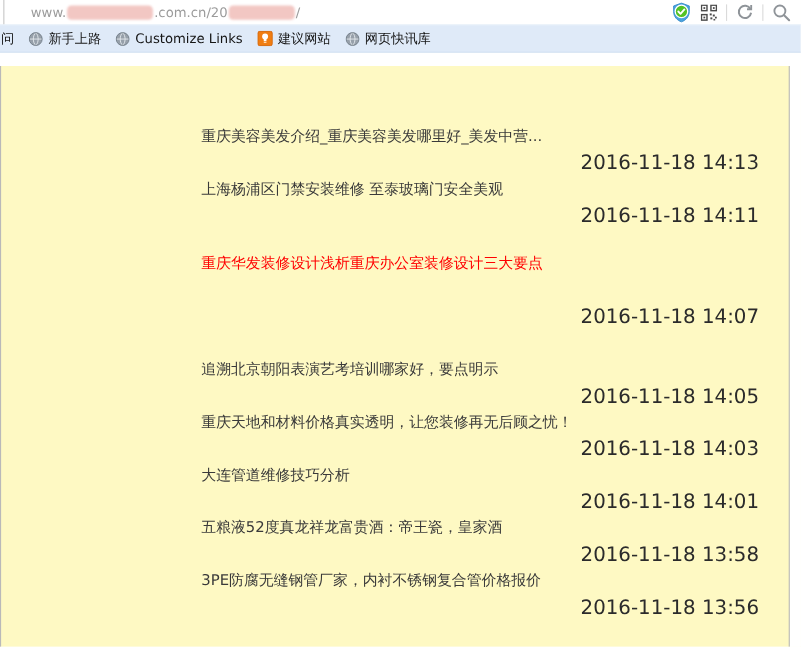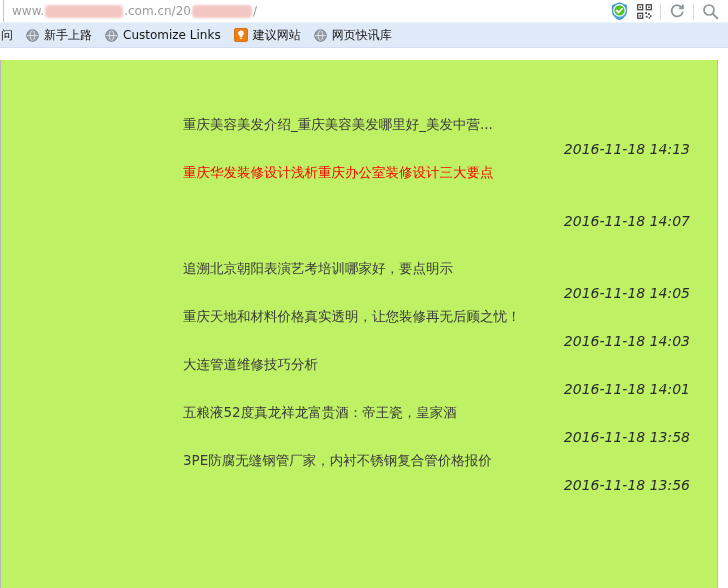--- a/index.html
+++ b/index.html
@@ -9,7 +9,7 @@
   
   .top-strip { height: 22px; background: #fff; display: flex; align-items: center; }
   .addr-box { flex: 1; height: 22px; border-left: 1px solid #c6c6c6; margin-left: 3px;
-    display: flex; align-items: center; padding-left: 8px; font-size: 12px; color: #9b9b9b;
+    display: flex; align-items: center; padding-left: 24px; font-size: 12px; color: #9b9b9b;
     white-space: nowrap; overflow: hidden; }
   .redact { display: inline-block; height: 13px; margin: 0 1px; border-radius: 4px;
     background: #e89a93; opacity: .55; filter: blur(1.2px); vertical-align: middle; }

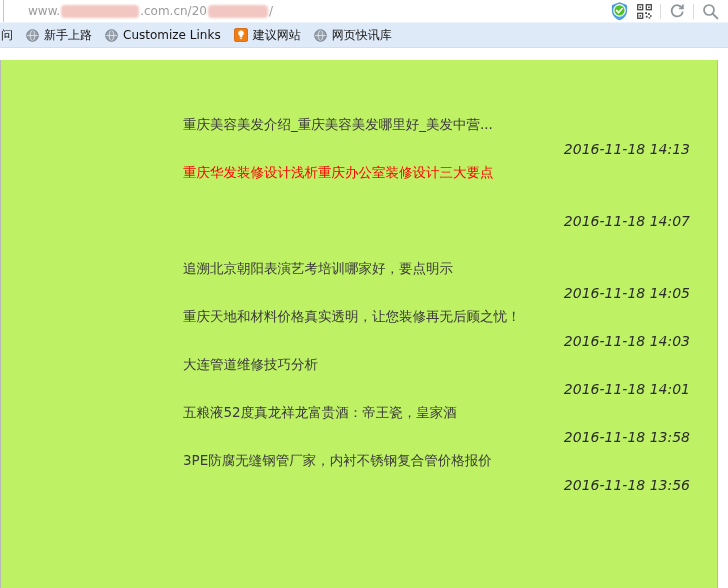--- a/index.html
+++ b/index.html
@@ -29,7 +29,7 @@
   
   .gap { height: 12px; background: #fff; }
   .page { height: 528px; border-left: 1px solid #b9b9b9; border-right: 1px solid #b9b9b9;
-    width: 718px; background: #bef264; }
+    width: 718px; background: #fef9c3; }
   .list { padding: 52px 27px 0 182px; }
   .item { height: 48px; }
   .item .title { display: block; height: 24px; line-height: 24px; font-size: 13.5px;

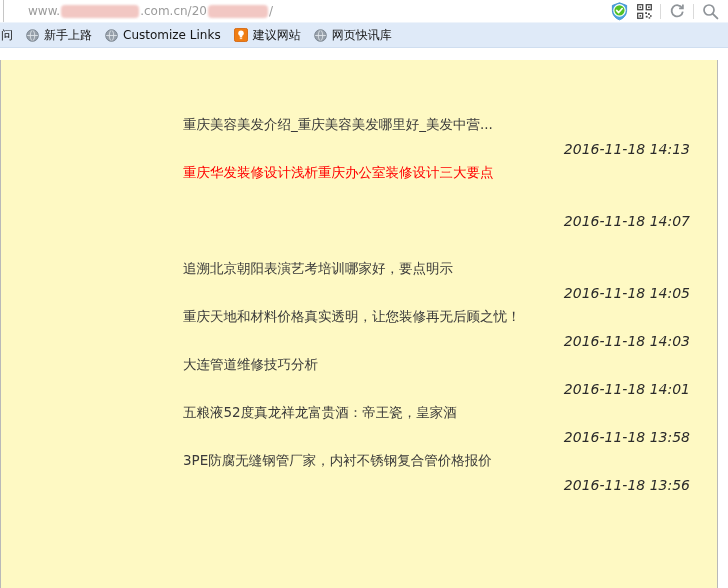--- a/index.html
+++ b/index.html
@@ -34,7 +34,7 @@
   .item { height: 48px; }
   .item .title { display: block; height: 24px; line-height: 24px; font-size: 13.5px;
     color: #3a3a3a; text-decoration: none; white-space: nowrap; overflow: hidden; cursor: pointer; }
-  .item .time { height: 24px; line-height: 26px; font-size: 14px; color: #2b2b2b; text-align: right; font-style: italic; }
+  .item .time { height: 24px; line-height: 26px; font-size: 18px; color: #2b2b2b; text-align: right; }
   .item.red .title, .item.red .time { color: var(--hl, #ff0000); }
 </style>
 </head>

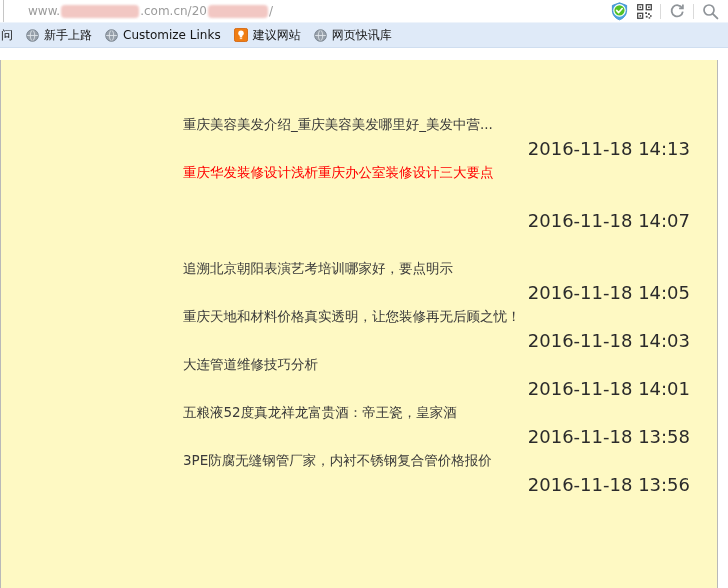--- a/index.html
+++ b/index.html
@@ -145,6 +145,10 @@
         <a class="title">重庆美容美发介绍_重庆美容美发哪里好_美发中营...</a>
         <div class="time">2016-11-18 14:13</div>
       </div>
+      <div class="item">
+        <a class="title">上海杨浦区门禁安装维修 至泰玻璃门安全美观</a>
+        <div class="time">2016-11-18 14:11</div>
+      </div>
       <div class="item red">
         <a class="title">重庆华发装修设计浅析重庆办公室装修设计三大要点</a>
       </div>

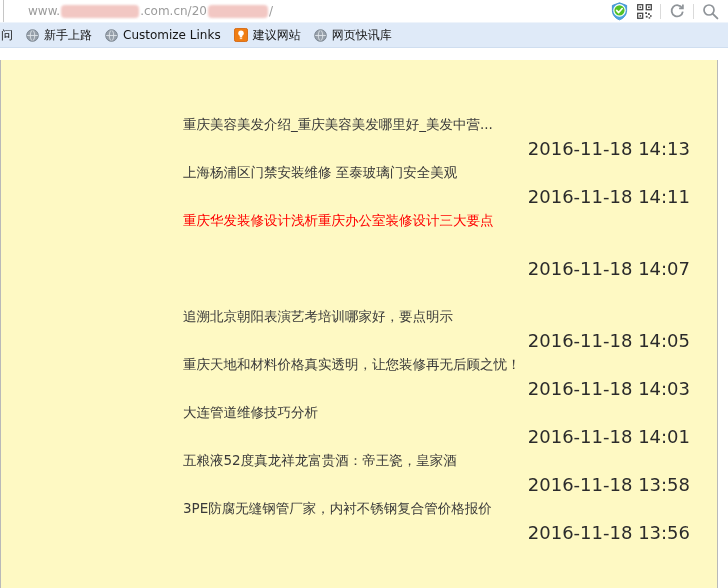--- a/index.html
+++ b/index.html
@@ -35,7 +35,7 @@
   .item .title { display: block; height: 24px; line-height: 24px; font-size: 13.5px;
     color: #3a3a3a; text-decoration: none; white-space: nowrap; overflow: hidden; cursor: pointer; }
   .item .time { height: 24px; line-height: 26px; font-size: 18px; color: #2b2b2b; text-align: right; }
-  .item.red .title, .item.red .time { color: var(--hl, #ff0000); }
+  .item.red .title, .item.red .time { color: var(--hl, #ff0000); margin-top: 20px; }
 </style>
 </head>
 <body>

